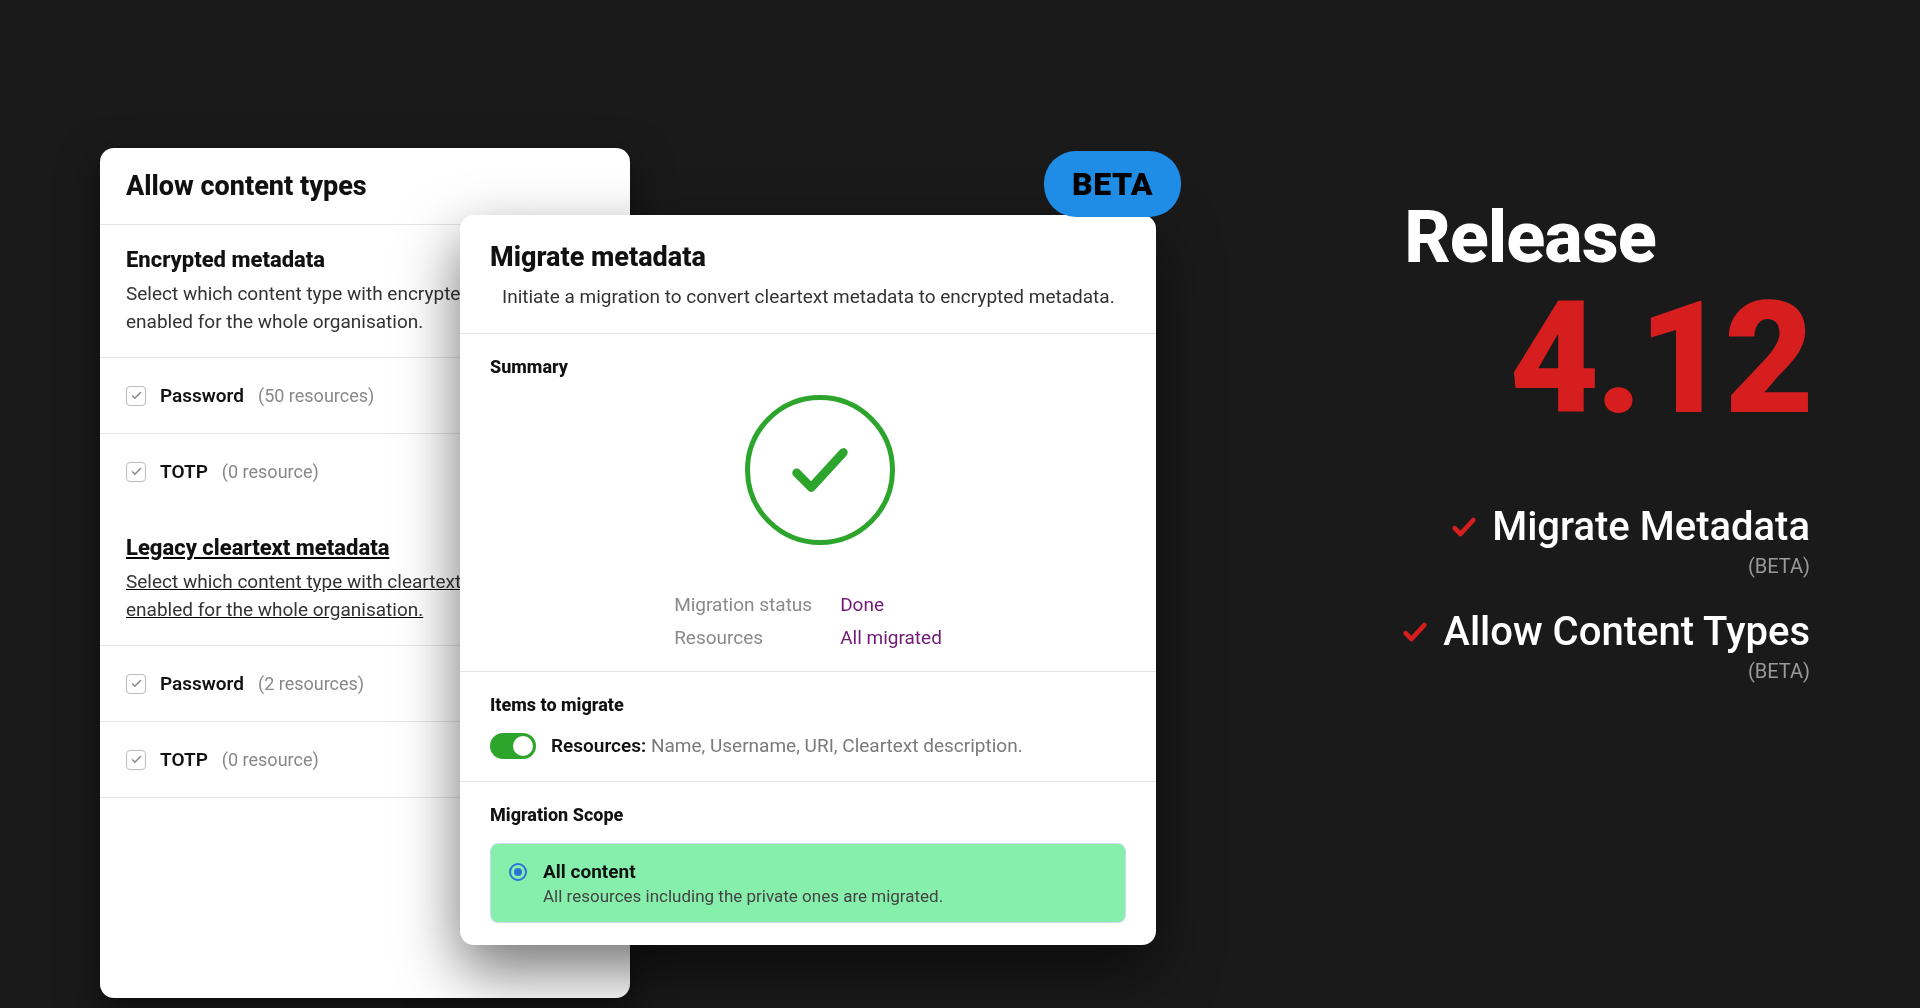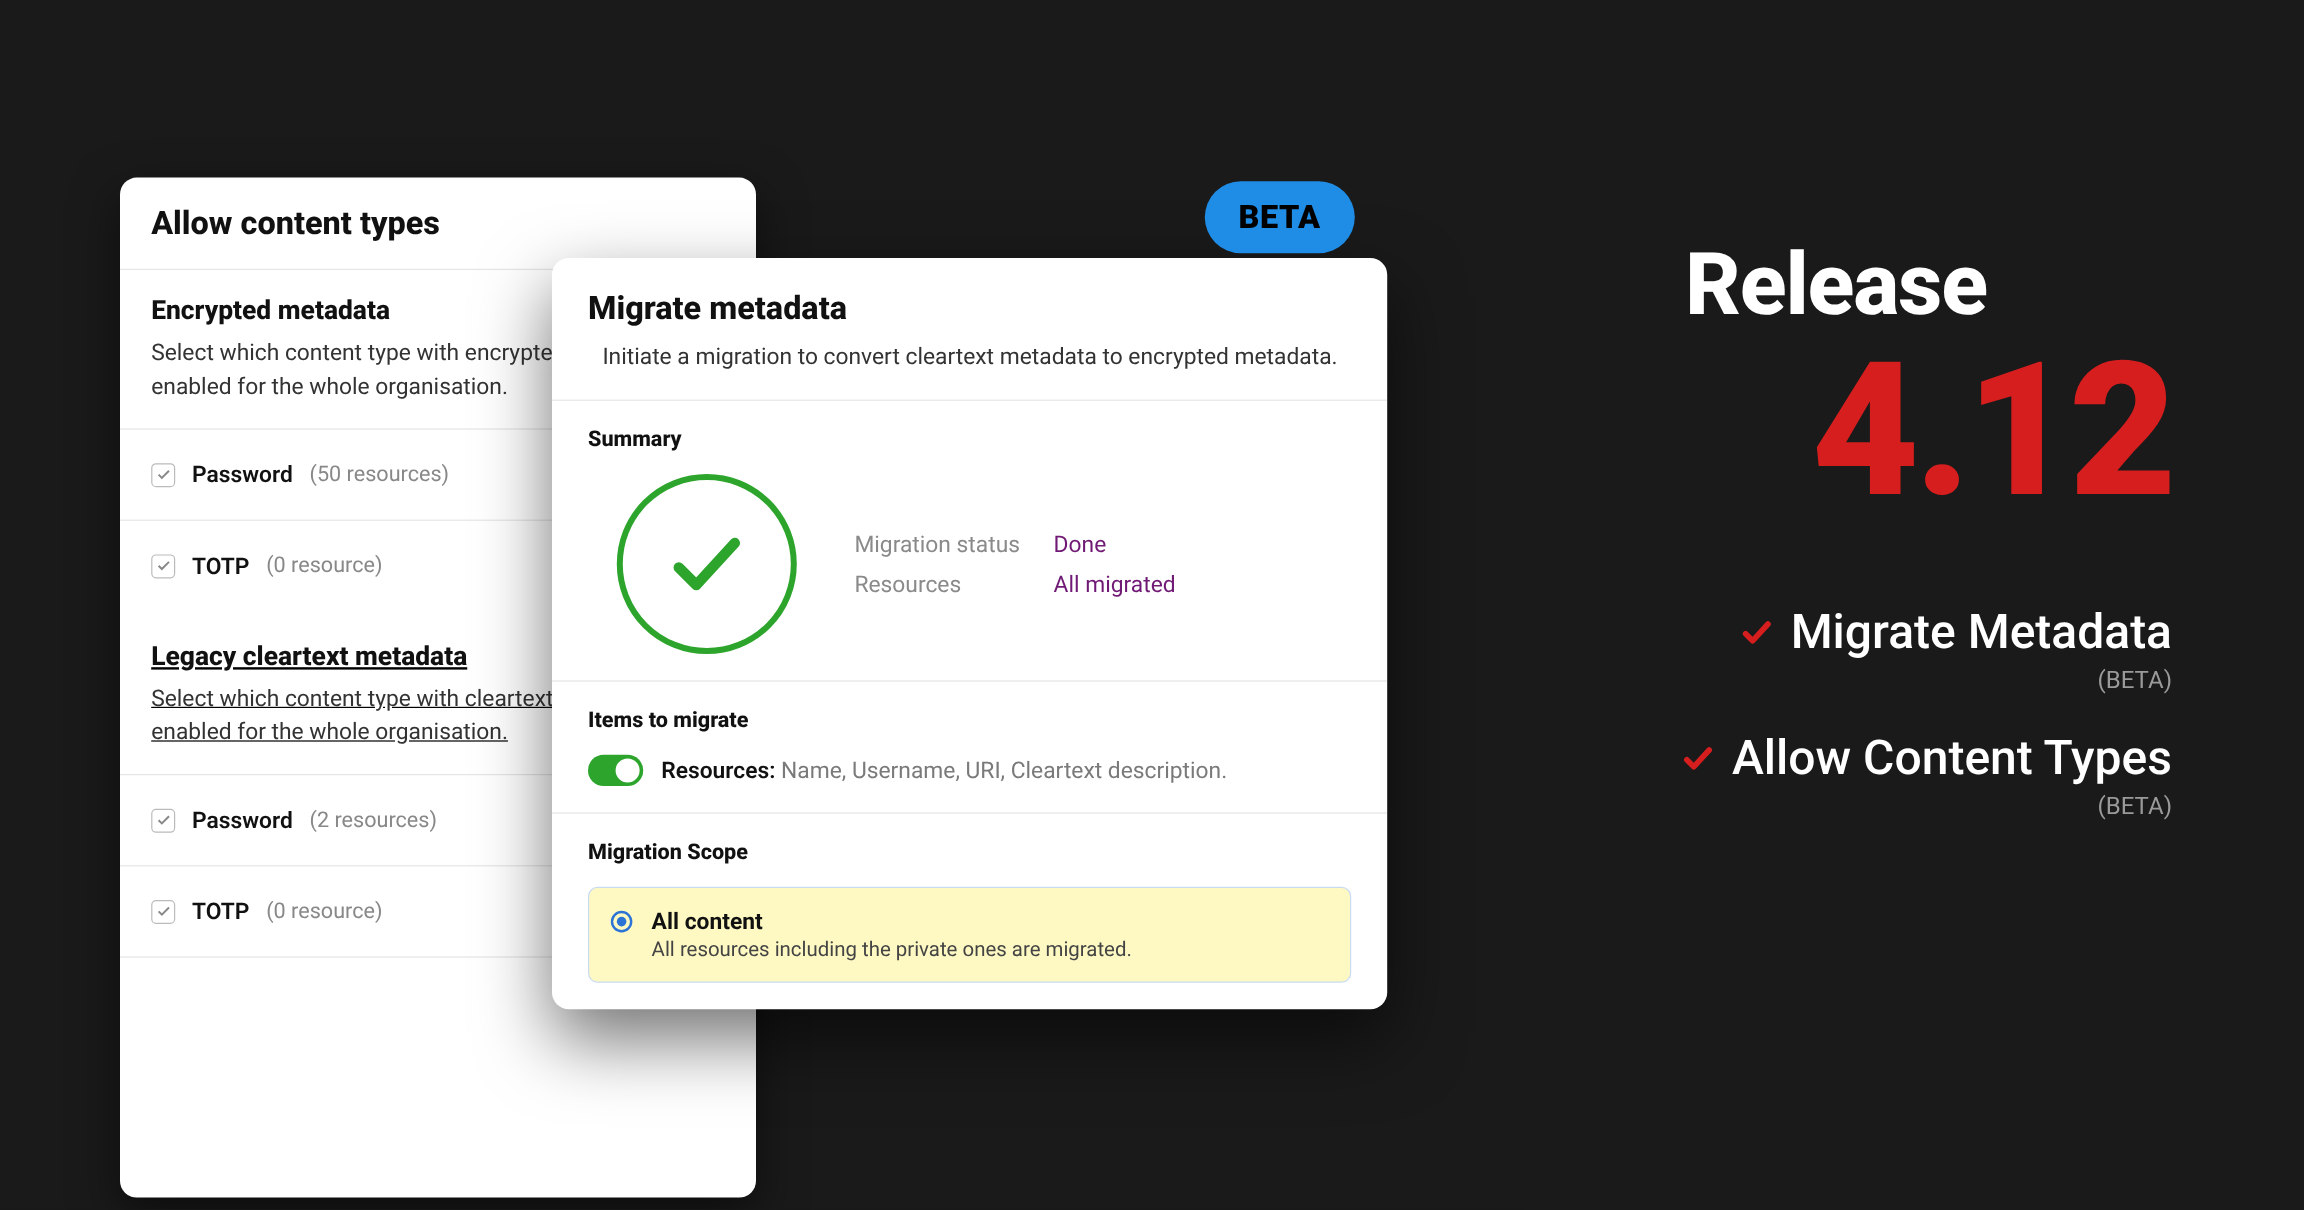--- a/index.html
+++ b/index.html
@@ -111,12 +111,12 @@
 
 .beta {
   position: absolute;
-  left: 1004px;
+  left: 1044px;
   top: 151px;
   background: #1f8de6;
   color: #000;
   font-weight: 900;
-  font-size: 27px;
+  font-size: 32px;
   padding: 14px 28px;
   border-radius: 32px;
   letter-spacing: 0.5px;

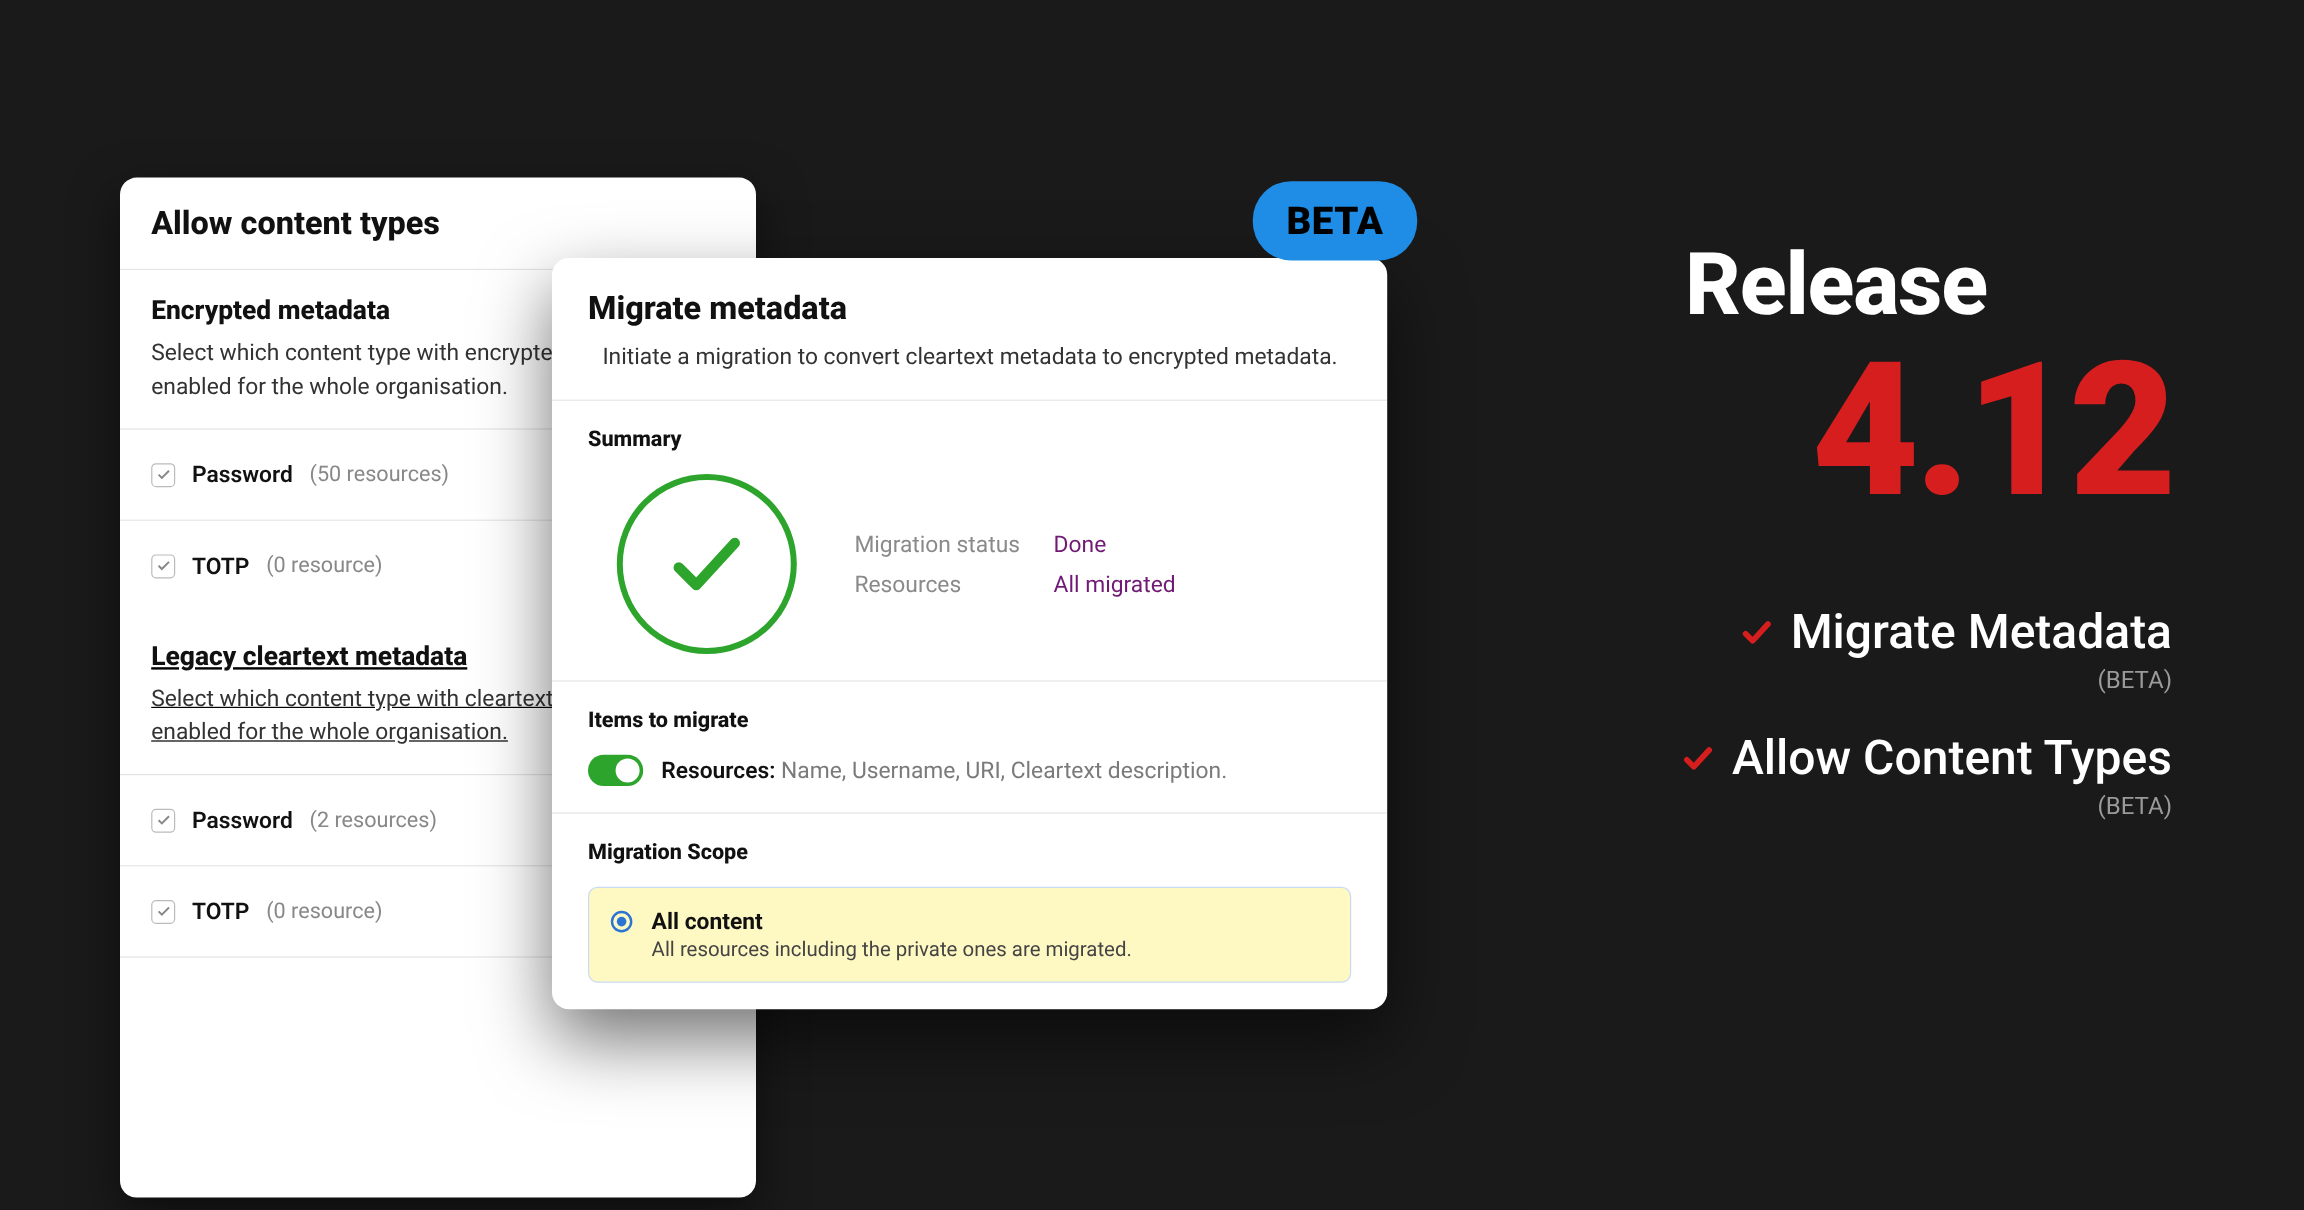--- a/index.html
+++ b/index.html
@@ -65,7 +65,7 @@
 .sec { padding: 22px 30px; border-top: 1px solid #e5e5e5; }
 .sec-title { font-size: 18px; font-weight: 800; color: #111; margin-bottom: 18px; }
 
-.summary-row { display: flex; align-items: center; gap: 48px; }
+.summary-row { display: flex; align-items: center; gap: 48px; flex-direction: column; }
 .circle {
   width: 150px; height: 150px; border-radius: 50%;
   border: 5px solid #2da52d;

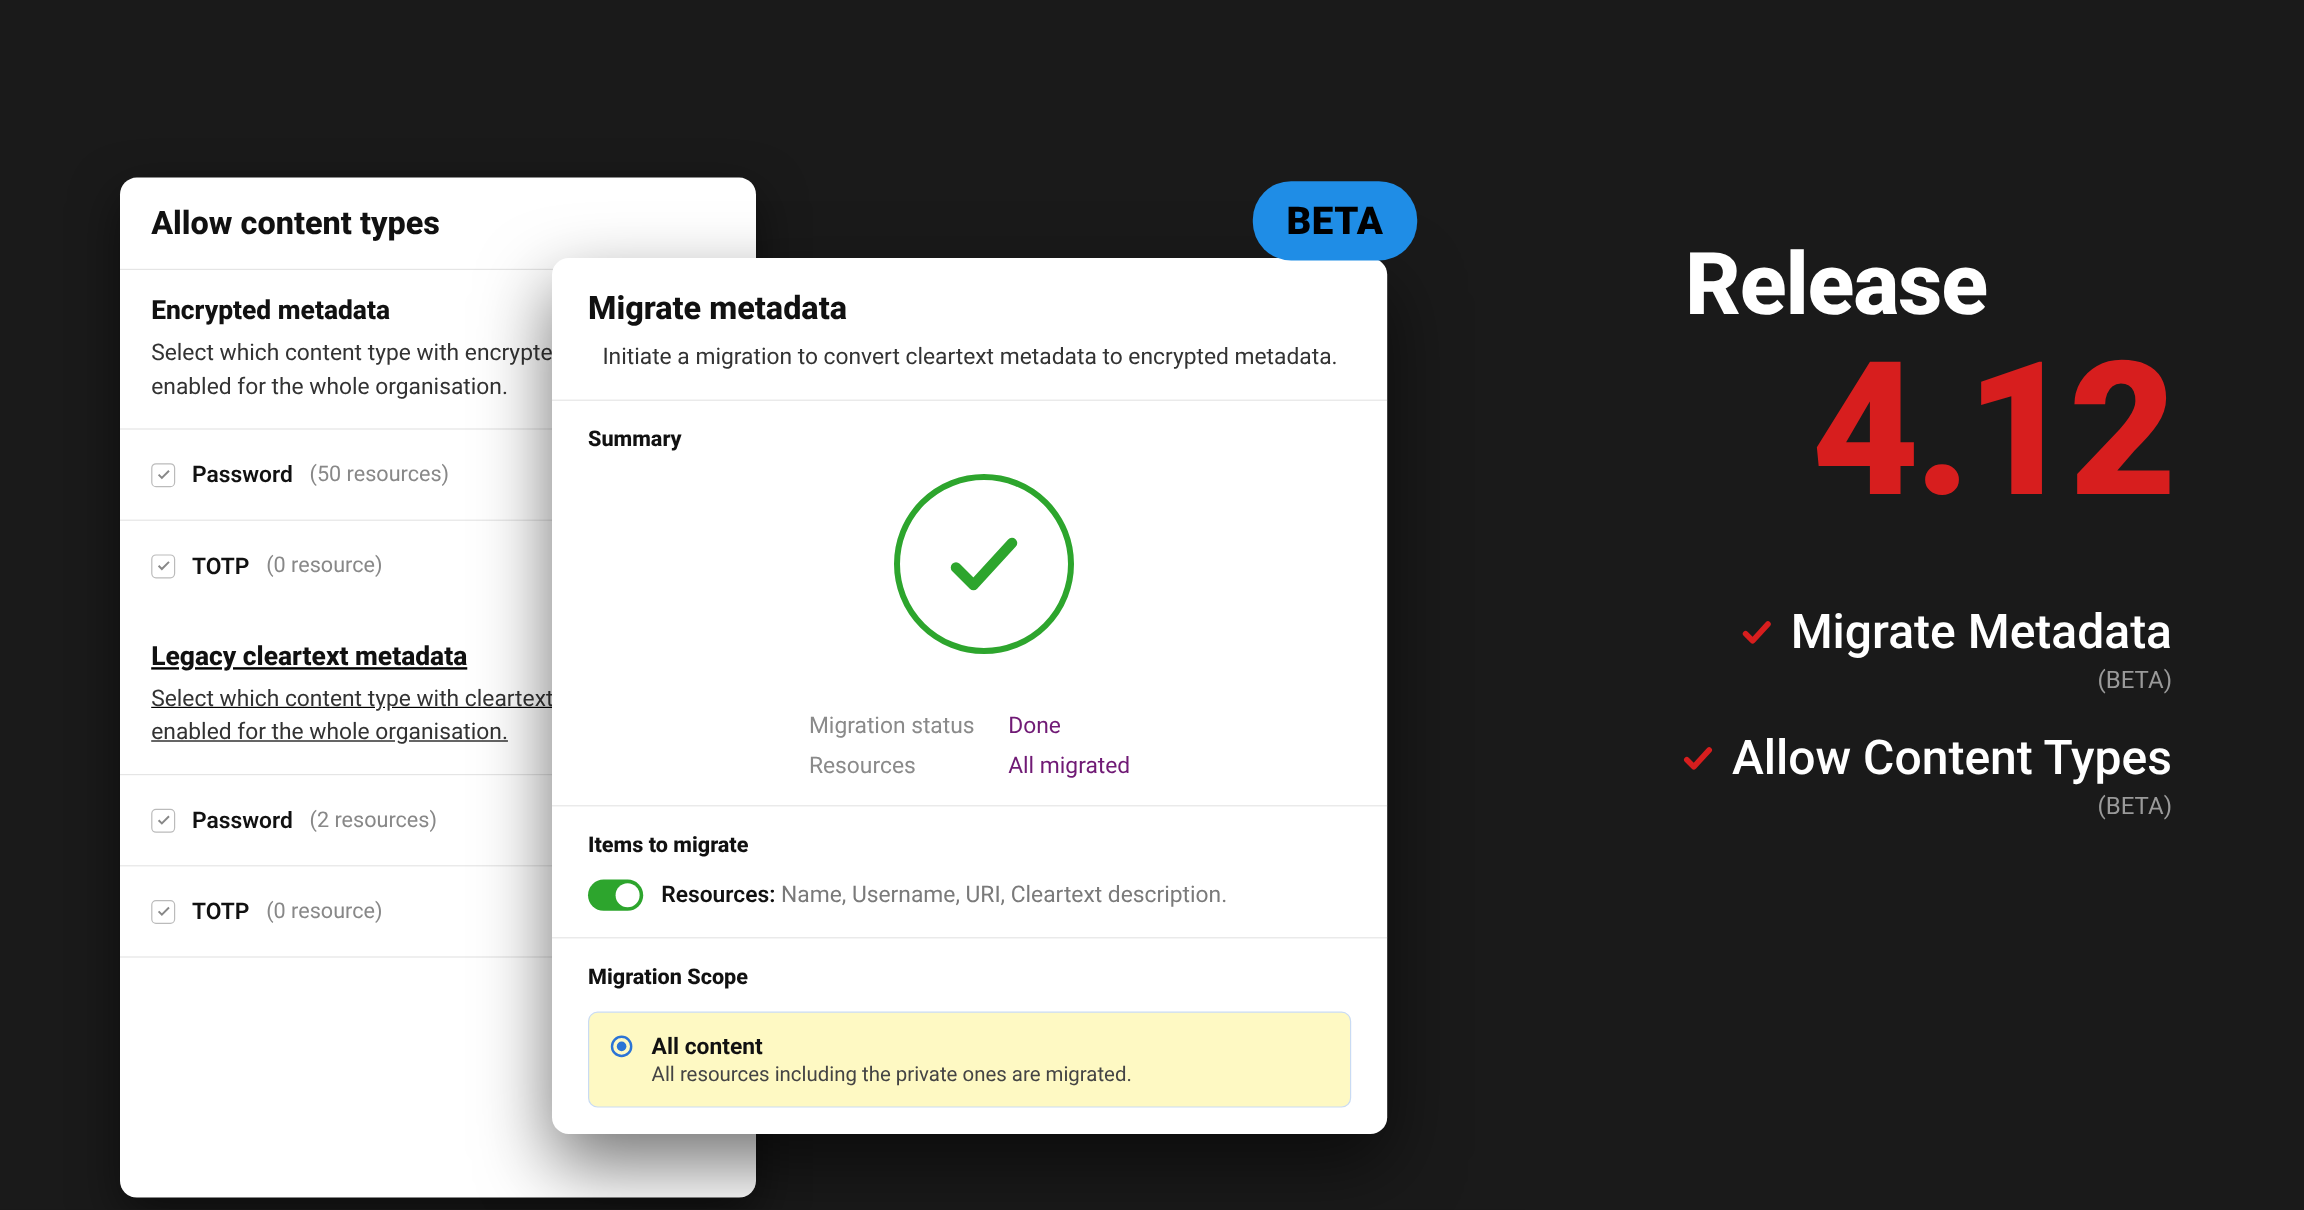--- a/index.html
+++ b/index.html
@@ -91,7 +91,7 @@
 .items-line .val { color: #7a7a7a; }
 
 .scope-box {
-  background: #fef9c3;
+  background: #86efac;
   border: 1px solid #c9dbf3;
   border-radius: 8px;
   padding: 16px 18px;

